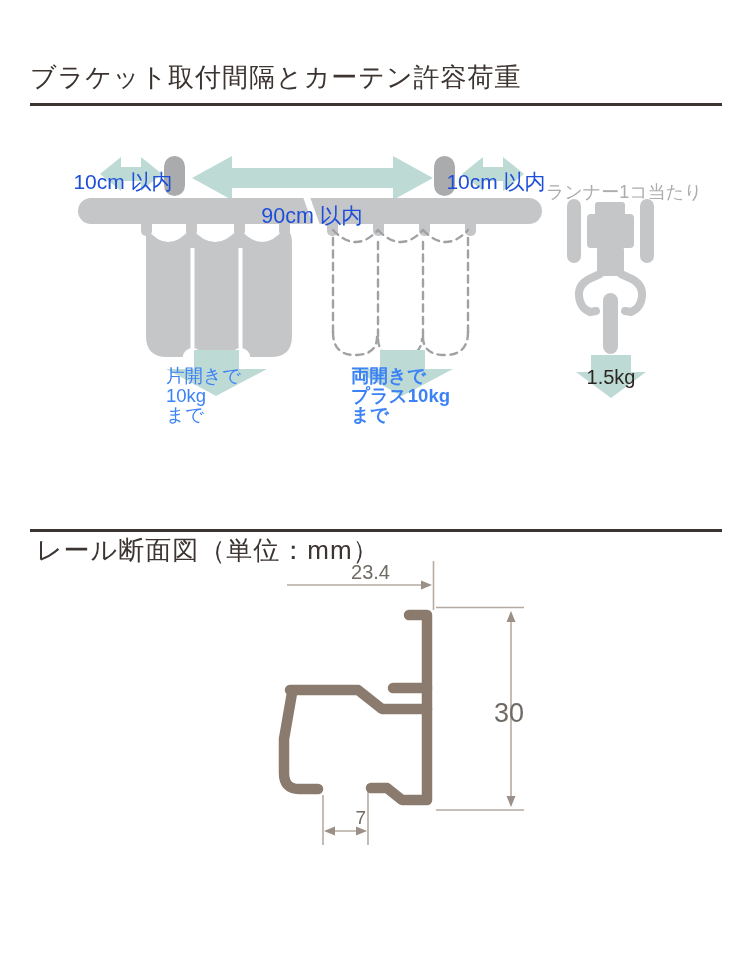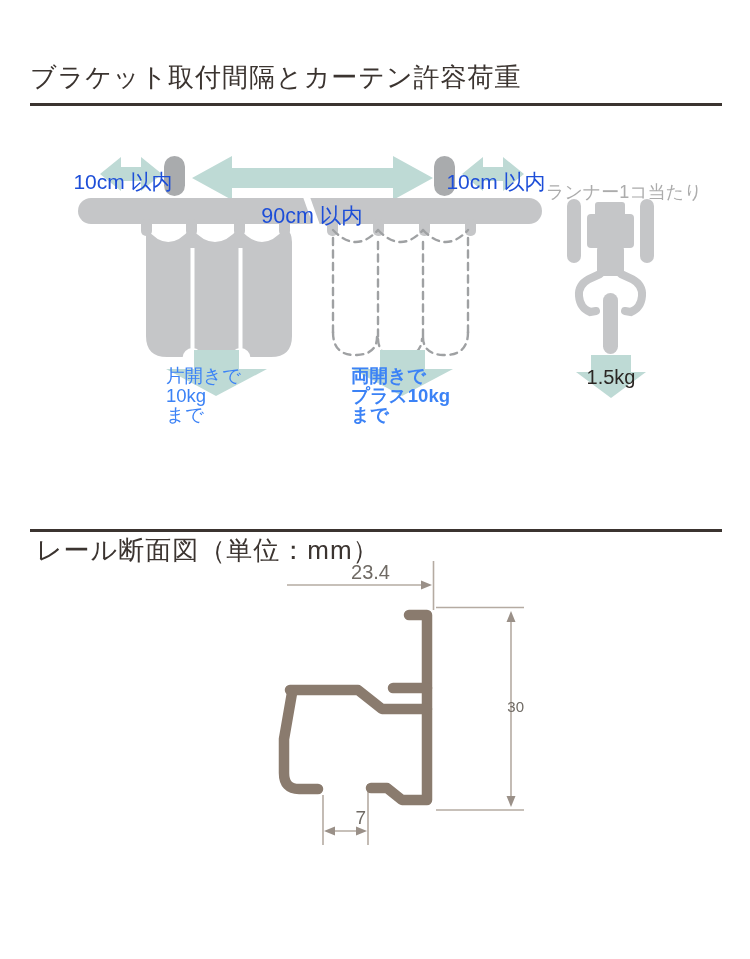--- a/index.html
+++ b/index.html
@@ -166,7 +166,7 @@
   <div class="abs rule" style="left:30px;top:529px;width:692px;"></div>
 
   <div class="abs dim-text" style="left:320px;top:561px;width:70px;">23.4</div>
-  <div class="abs dim-text" style="left:464px;top:698px;width:60px;font-size:15px;">30</div>
+  <div class="abs dim-text" style="left:464px;top:698px;width:60px;font-size:27px;">30</div>
   <div class="abs dim-text" style="left:328px;top:807px;width:38px;font-size:19px;">7</div>
 
 </div>

